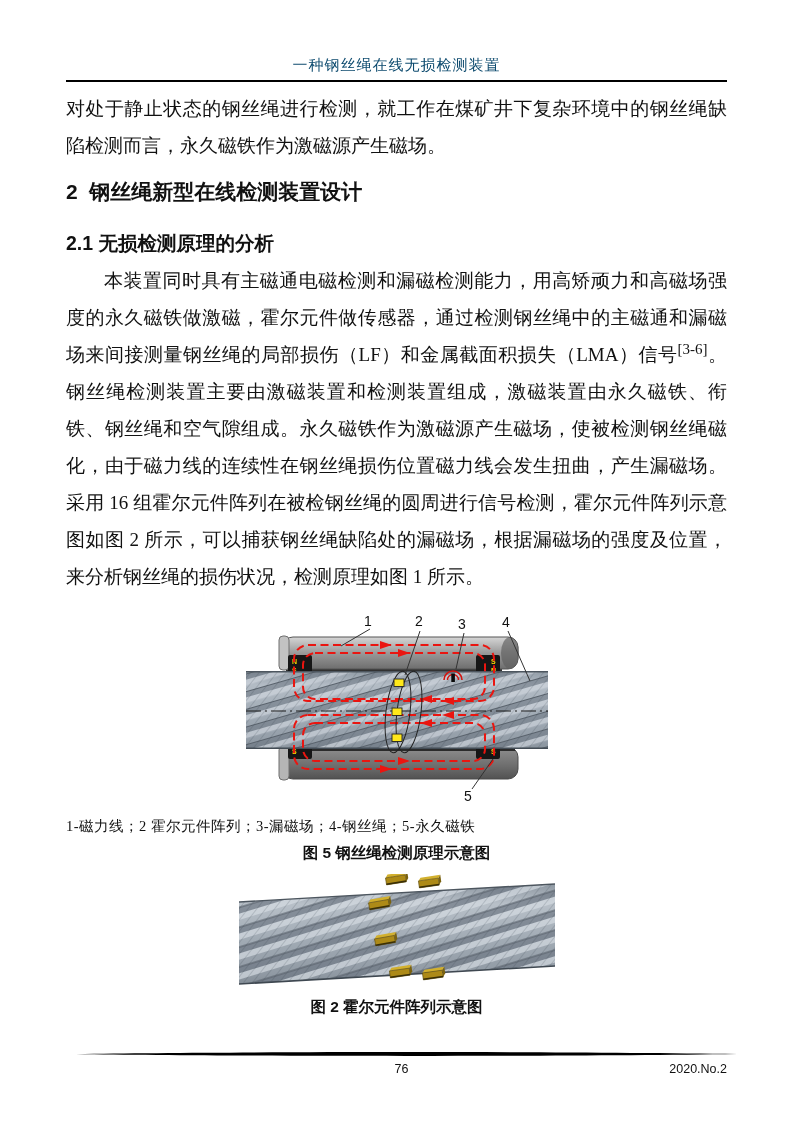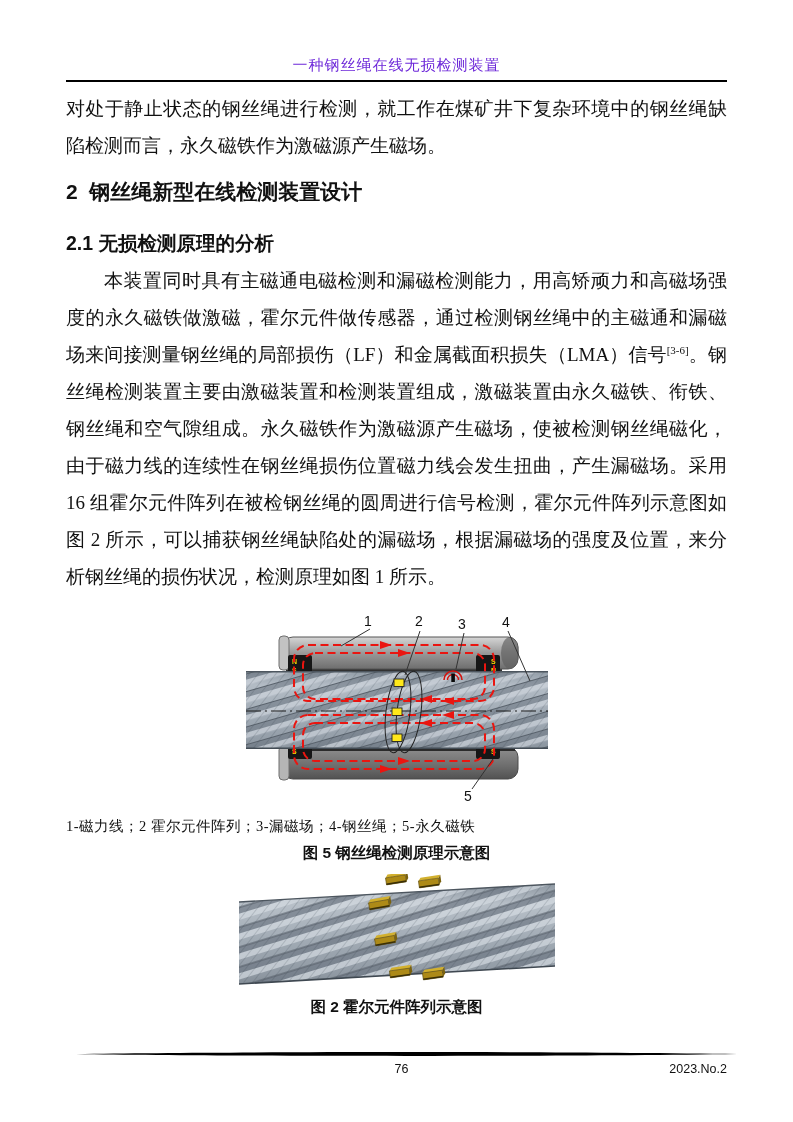--- a/index.html
+++ b/index.html
@@ -11,7 +11,7 @@
   .content{position:absolute; left:66px; right:66px; top:0;}
   .doc-header{
     padding-top:56px; text-align:center; font-size:15px; letter-spacing:1px;
-    color:#6d28d9; padding-bottom:5px; border-bottom:2px solid #000;
+    color:#0c4a6e; padding-bottom:5px; border-bottom:2px solid #000;
   }
   .bodytext{
     font-size:19px; line-height:37px; text-align:justify; margin-top:8px;

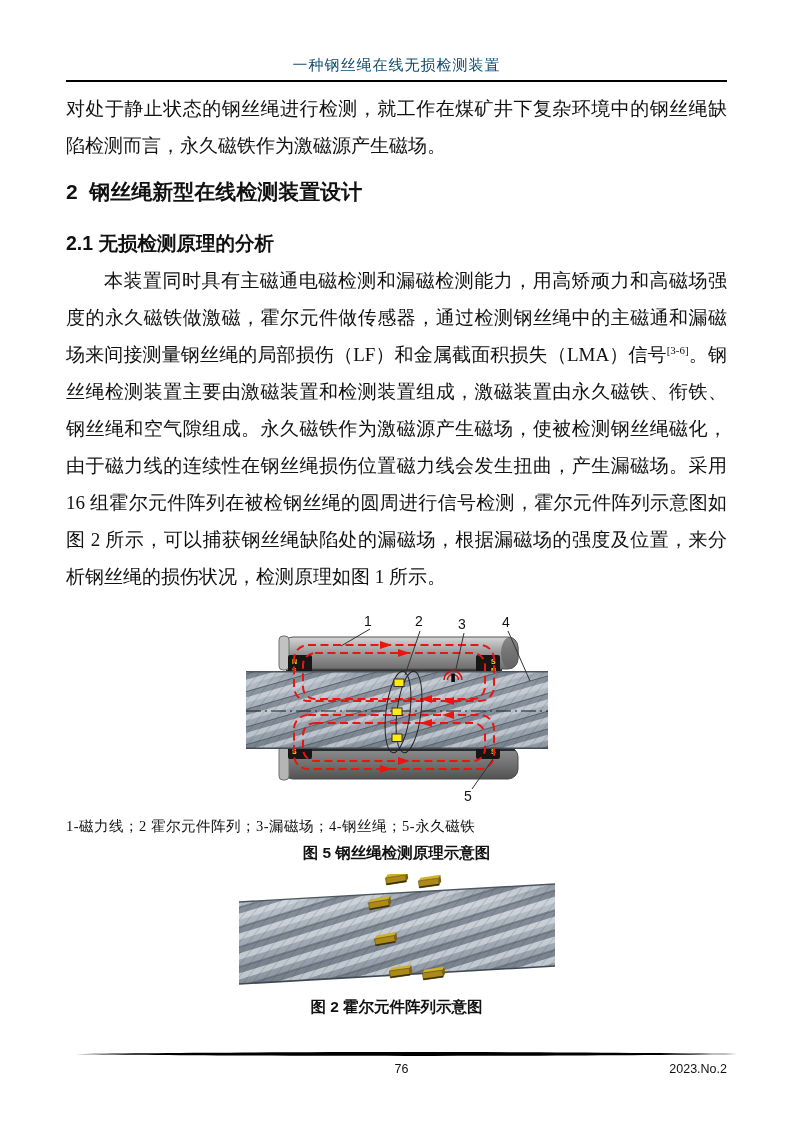--- a/index.html
+++ b/index.html
@@ -18,7 +18,7 @@
   }
   .bodytext p{margin:0;}
   .bodytext p.indent{text-indent:2em;}
-  sup.ref{font-size:11px; line-height:0;}
+  sup.ref{font-size:15px; line-height:0;}
   h2.sec{
     font-family:"Liberation Sans","DejaVu Sans",sans-serif;
     font-size:21px; margin:9px 0 0 0; font-weight:bold; white-space:pre-wrap;

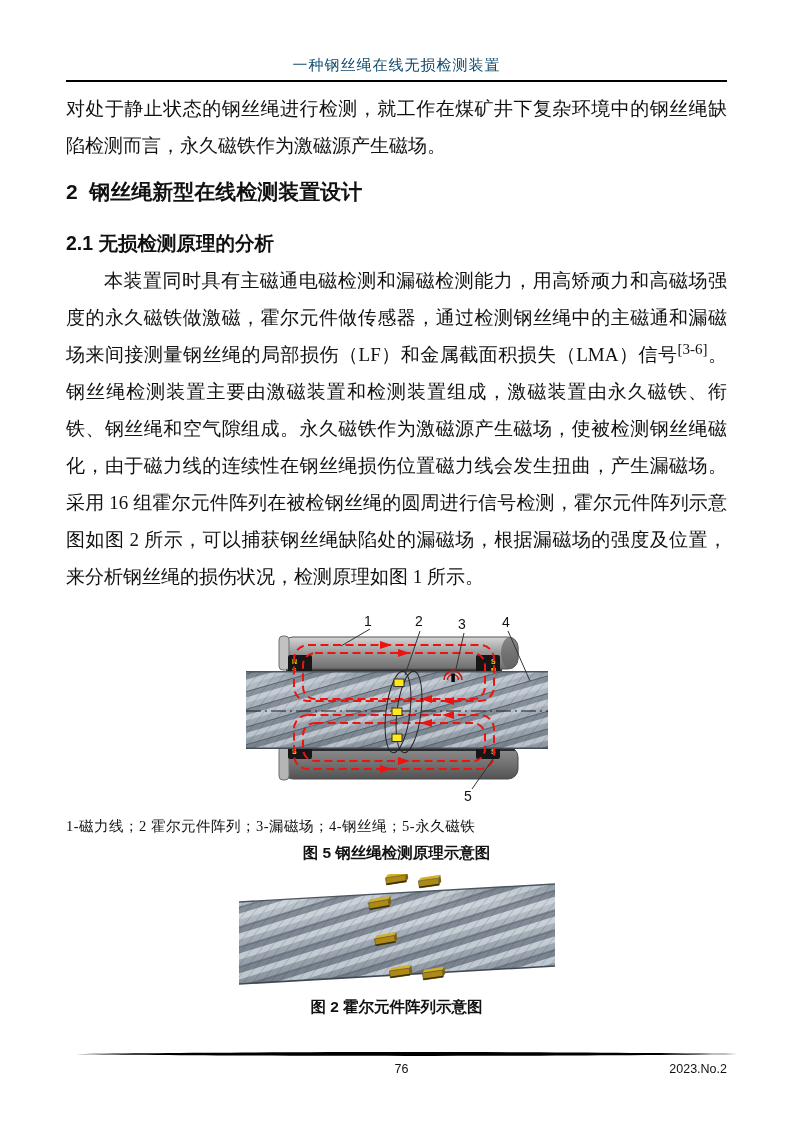--- a/index.html
+++ b/index.html
@@ -262,7 +262,7 @@
     </svg>
     <div class="footer-row">
       <span class="footer-page">76</span>
-      <span class="footer-issue">2023.No.2</span>
+      <span class="footer-issue">2020.No.2</span>
     </div>
   </div>
 </div>

